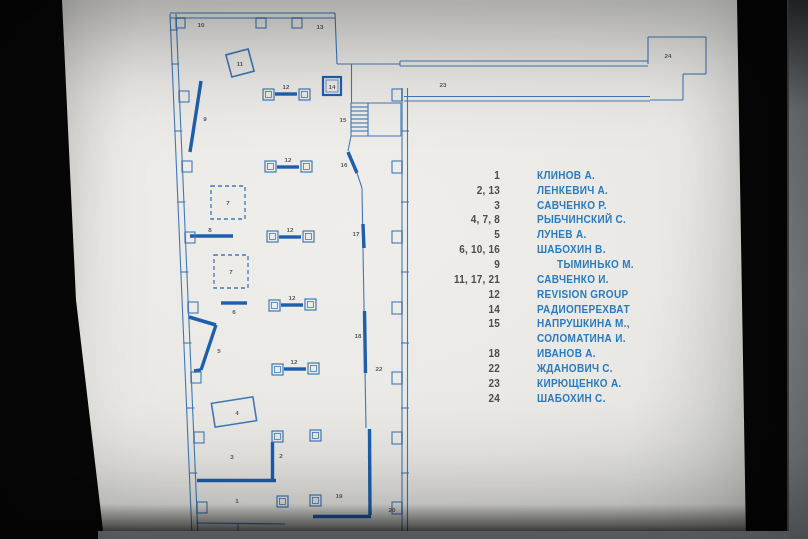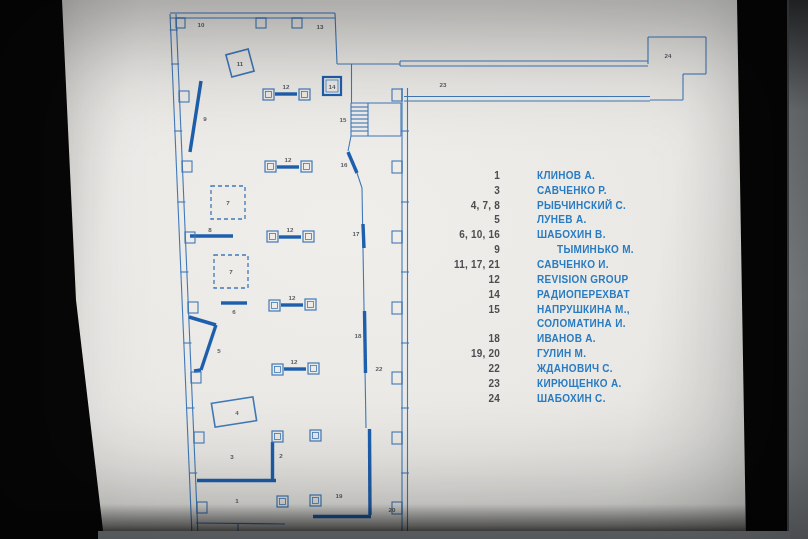--- a/index.html
+++ b/index.html
@@ -193,6 +193,10 @@
         <span class="lname" style="color: rgb(42, 124, 194);">КЛИНОВ А.</span>
       </div>
       <div class="lrow">
+        <span class="lnum" style="color: rgb(75, 77, 80);">2, 13</span>
+        <span class="lname" style="color: rgb(42, 124, 194);">ЛЕНКЕВИЧ А.</span>
+      </div>
+      <div class="lrow">
         <span class="lnum" style="color: rgb(75, 77, 80);">3</span>
         <span class="lname" style="color: rgb(42, 124, 194);">САВЧЕНКО Р.</span>
       </div>

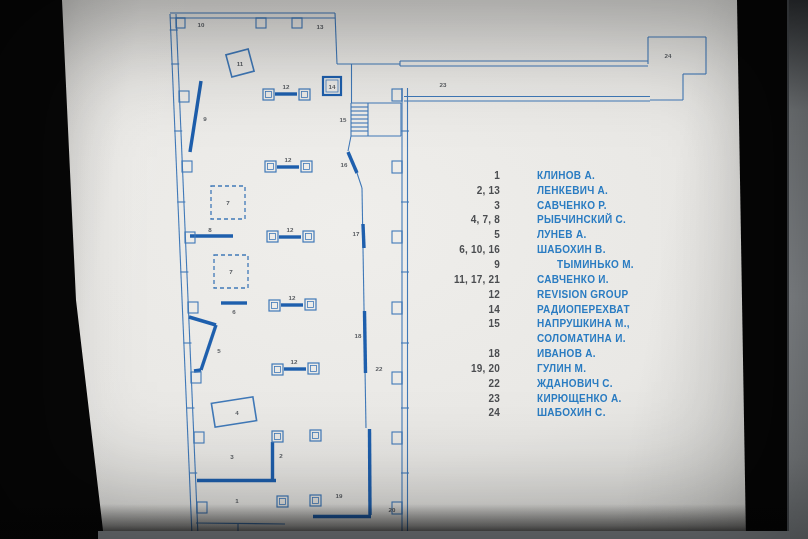--- a/index.html
+++ b/index.html
@@ -241,10 +241,6 @@
         <span class="lname" style="color: rgb(42, 124, 194); text-align: right;">ИВАНОВ А.</span>
       </div>
       <div class="lrow">
-        <span class="lnum" style="color: rgb(75, 77, 80);">19, 20</span>
-        <span class="lname" style="color: rgb(42, 124, 194);">ГУЛИН М.</span>
-      </div>
-      <div class="lrow">
         <span class="lnum" style="color: rgb(75, 77, 80);">22</span>
         <span class="lname" style="color: rgb(42, 124, 194);">ЖДАНОВИЧ С.</span>
       </div>

